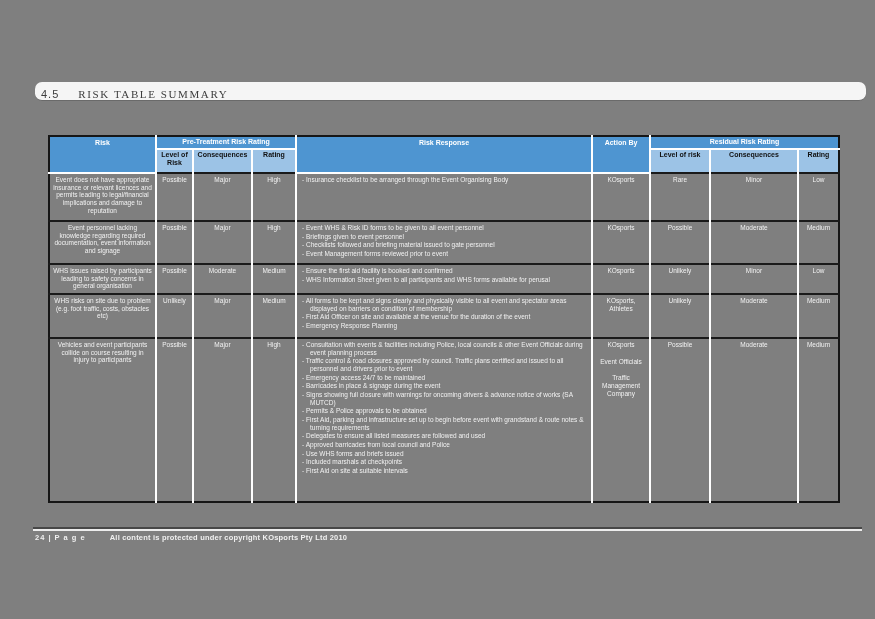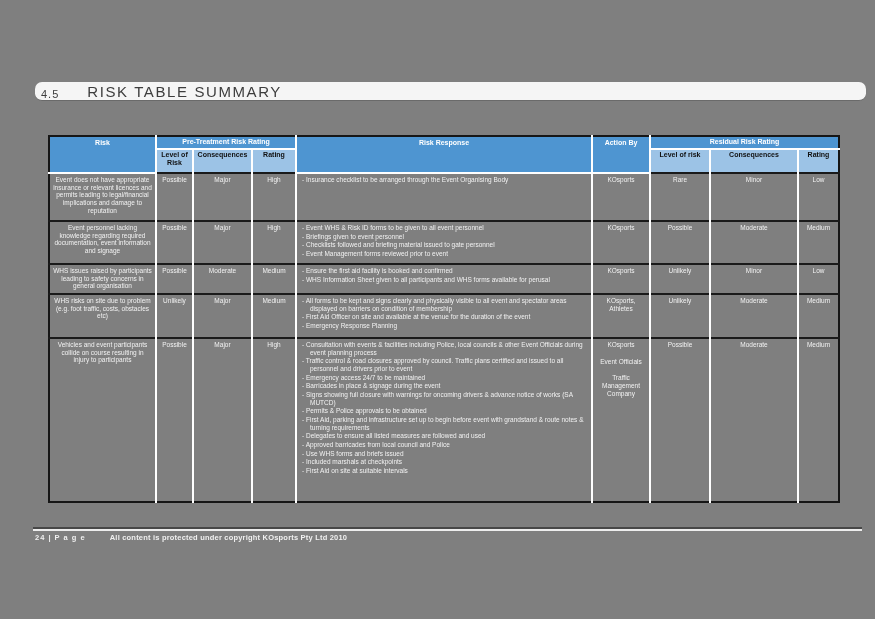--- a/index.html
+++ b/index.html
@@ -24,8 +24,8 @@
     font-size:11px;color:#3d3d3d;letter-spacing:1px;font-weight:400;
   }
   .heading-title{
-    margin-left:28px;
-    font-size:15px;color:#3d3d3d;letter-spacing:1.6px;font-weight:400;
+    margin-left:19px;
+    font-size:11px;color:#3d3d3d;letter-spacing:1.6px;font-weight:400;font-family:Liberation Serif, serif;
   }
   
   .risk-table{

